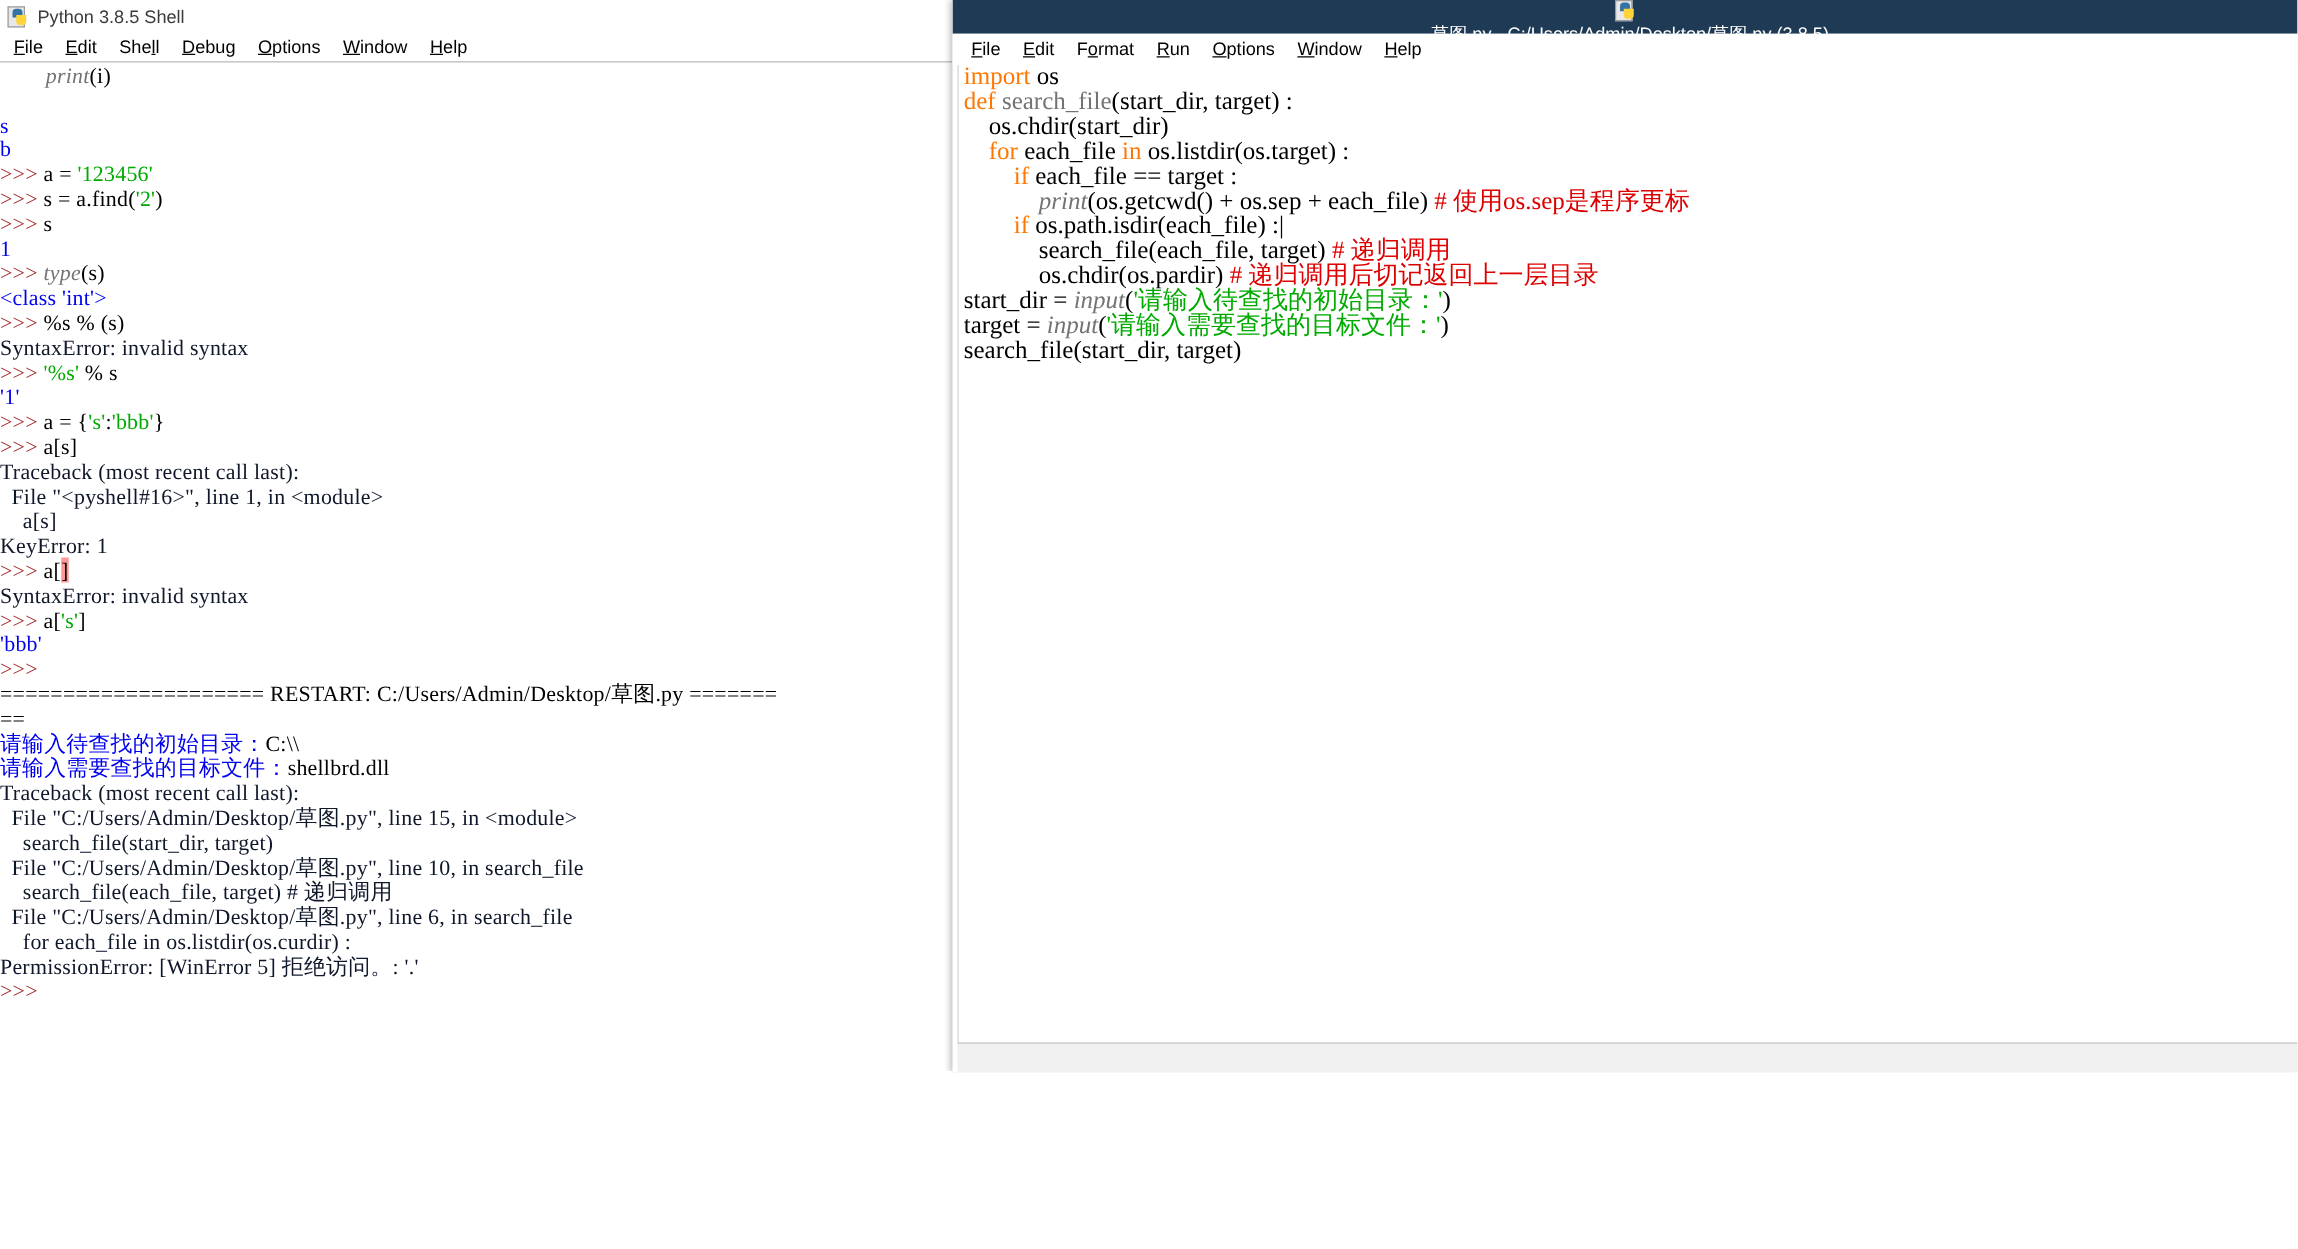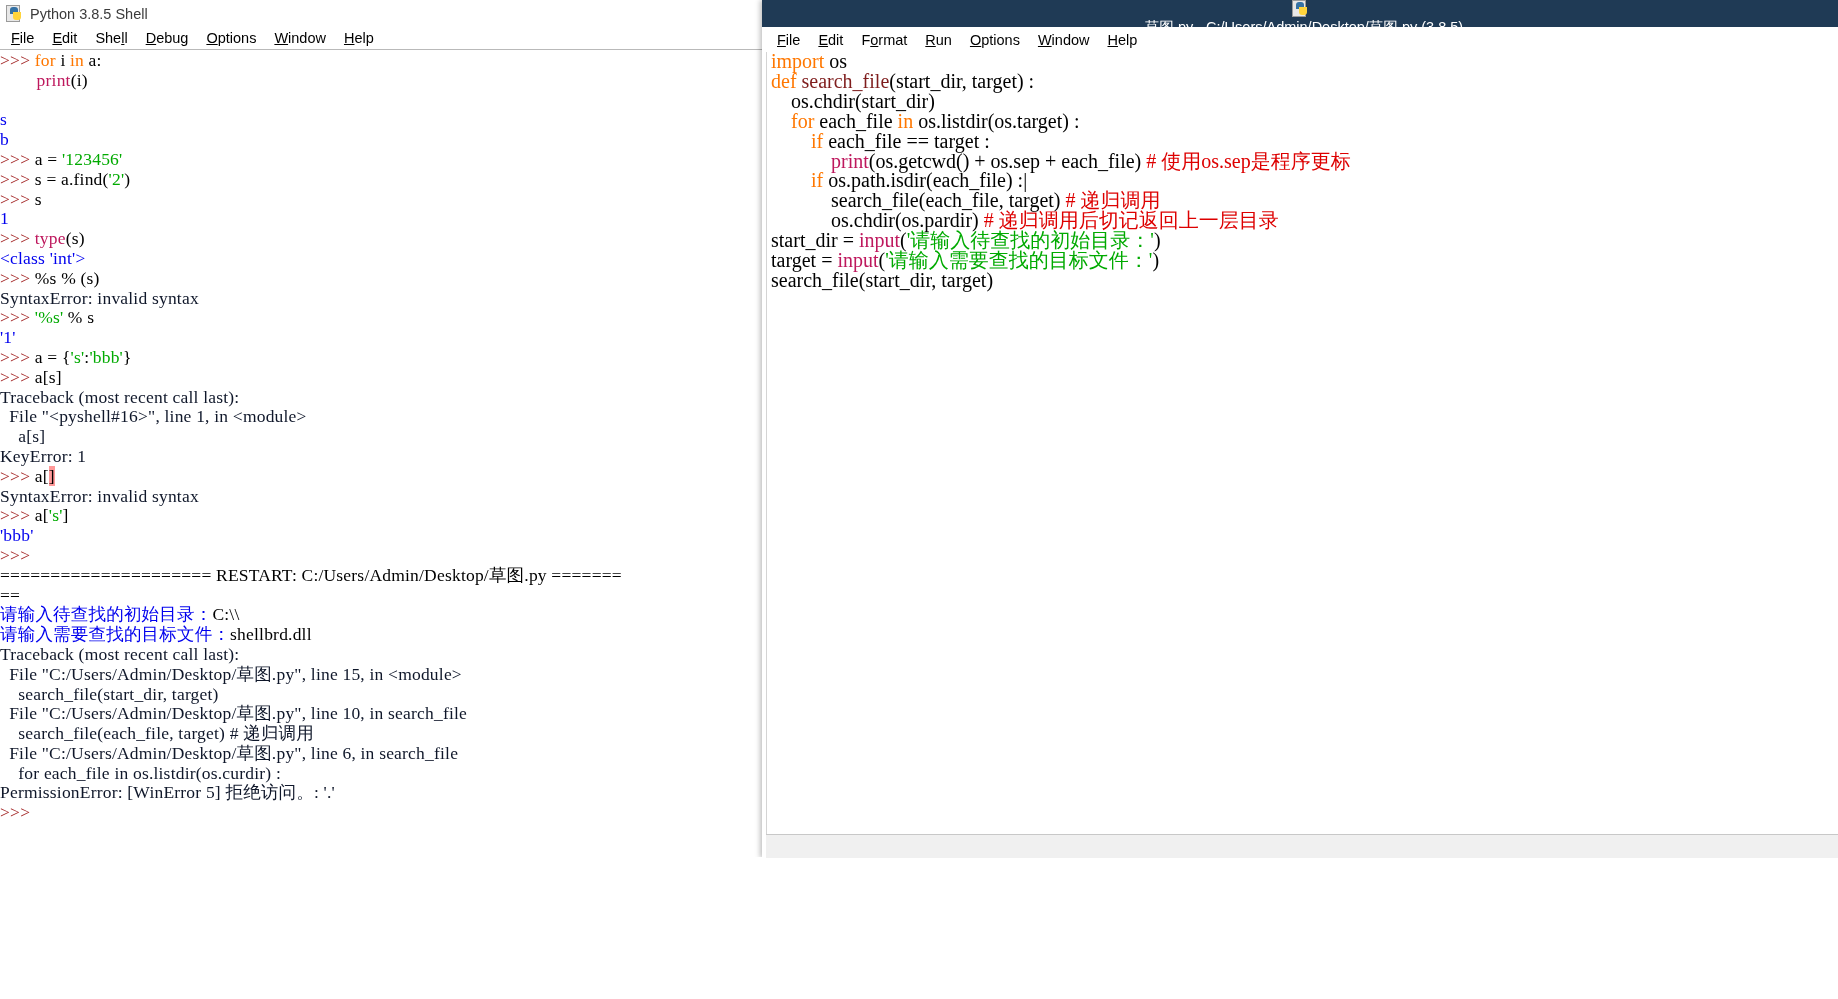--- a/index.html
+++ b/index.html
@@ -91,7 +91,6 @@
   </div>
 
   <div id="shell-text">
-      <div class="sline"><span class="c-prompt">&gt;&gt;&gt; </span><span class="c-kw">for</span><span class="c-plain"> i </span><span class="c-kw">in</span><span class="c-plain"> a:</span></div>
       <div class="sline"><span class="c-plain">        </span><span class="c-builtin">print</span><span class="c-plain">(i)</span></div>
       <div class="sline"><span class="c-plain">        </span></div>
       <div class="sline"><span class="c-plain"></span></div>

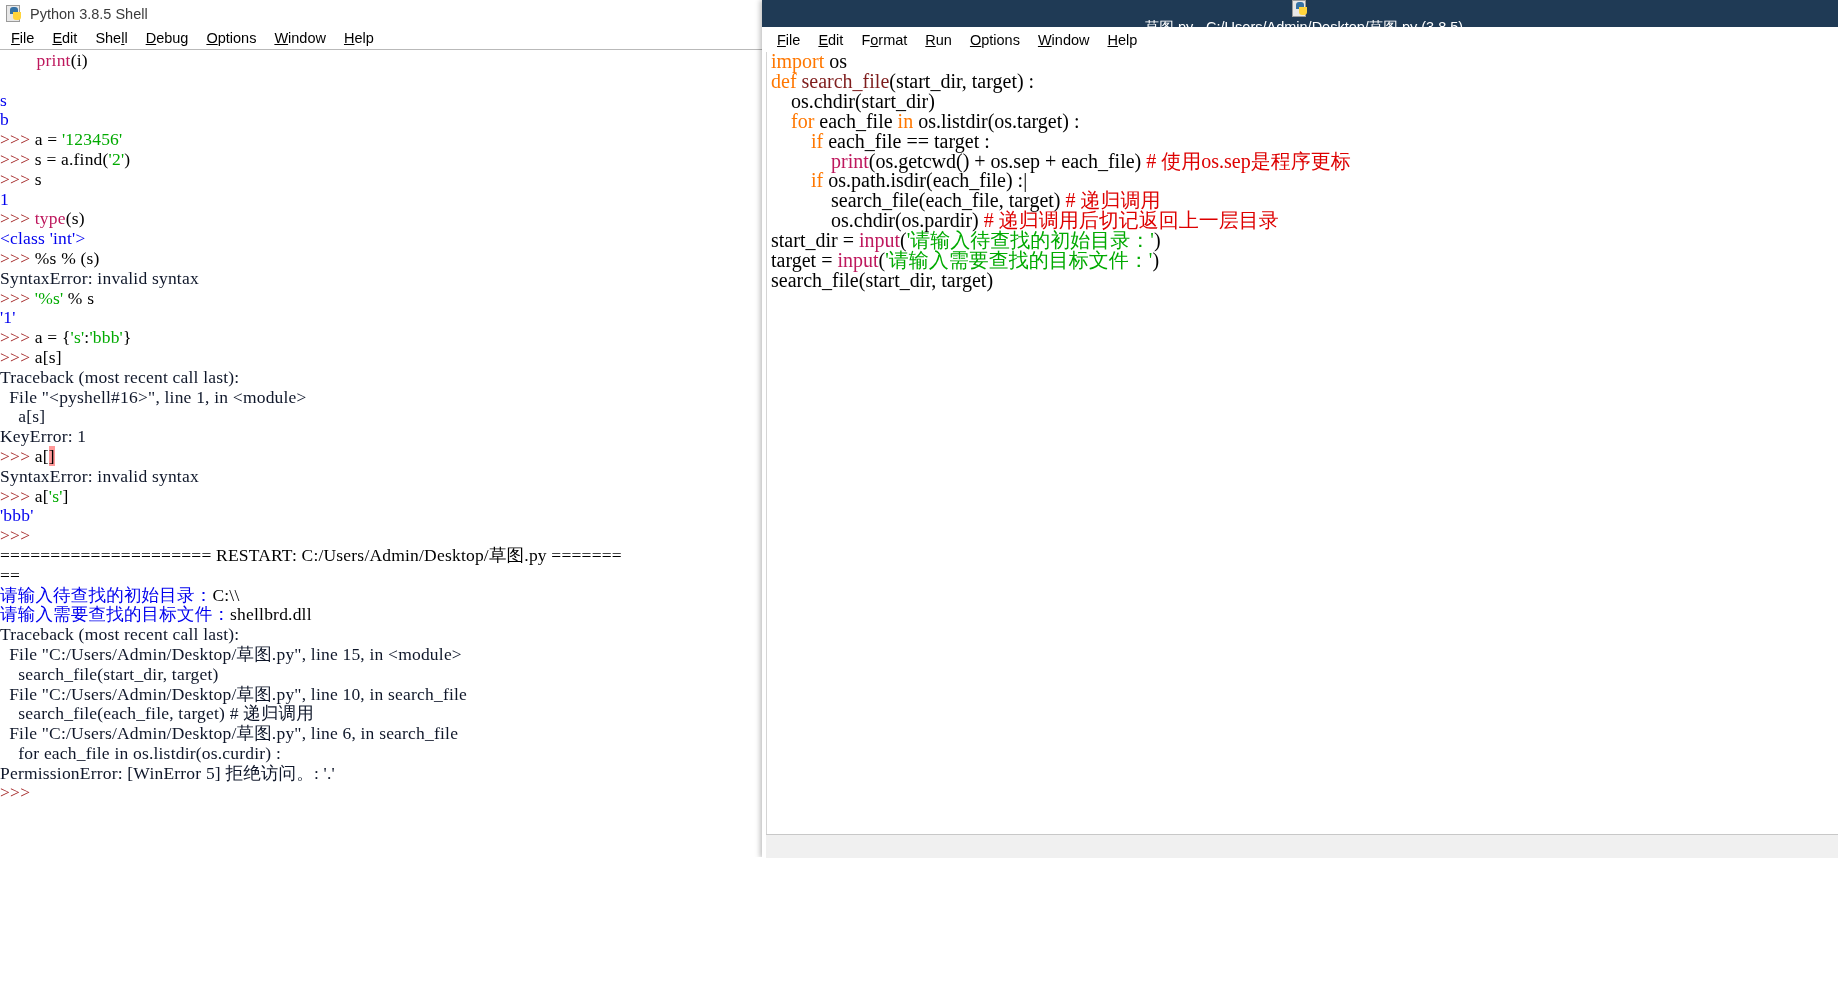--- a/index.html
+++ b/index.html
@@ -27,7 +27,7 @@
   
   .c-prompt{color:#a52a2a;}        
   .c-kw{color:#ff7700;}            
-  .c-builtin{color:#be185d;}       
+  .c-builtin{color:#737373;font-style:italic;}       
   .c-def{color:#7f1d1d;font-family:Liberation Serif, serif;}           
   .c-str{color:#00aa00;}           
   .c-out{color:#0000ee;}           

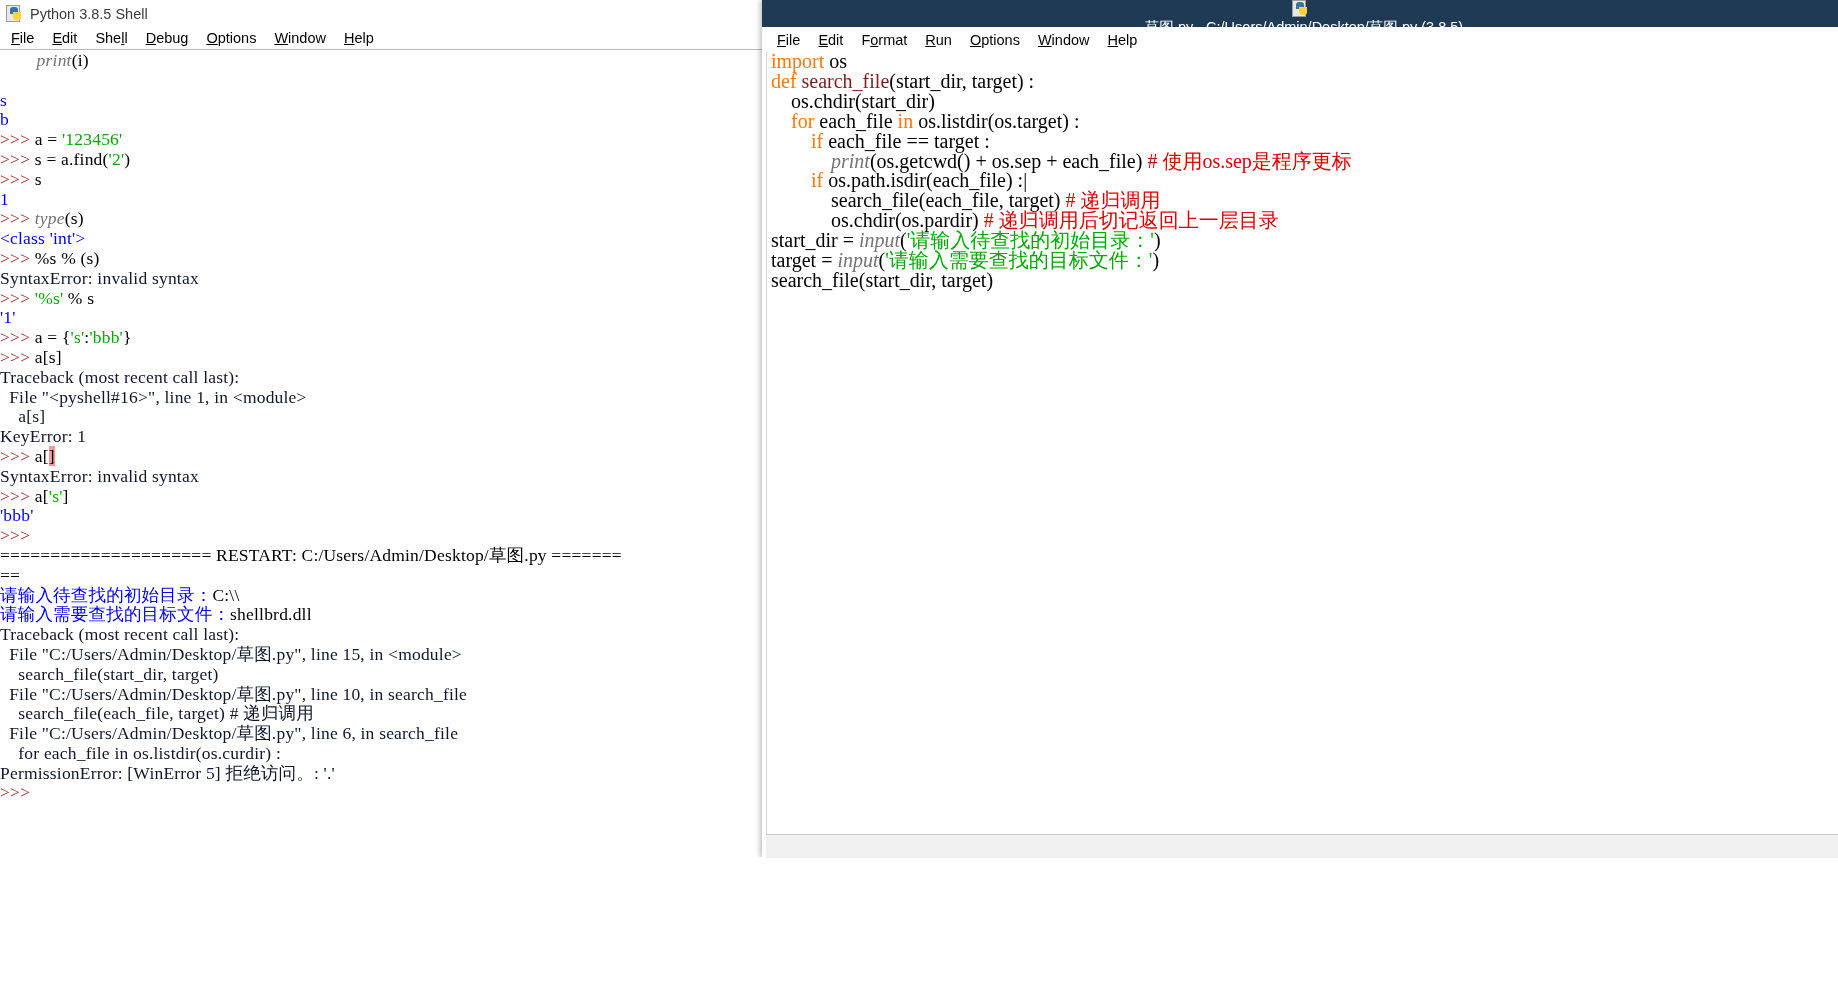--- a/index.html
+++ b/index.html
@@ -28,7 +28,7 @@
   .c-prompt{color:#a52a2a;}        
   .c-kw{color:#ff7700;}            
   .c-builtin{color:#737373;font-style:italic;}       
-  .c-def{color:#7f1d1d;font-family:Liberation Serif, serif;}           
+  .c-def{color:#737373;font-family:Liberation Serif, serif;}           
   .c-str{color:#00aa00;}           
   .c-out{color:#0000ee;}           
   .c-err{color:#0f172a;margin-top:46px;}           

